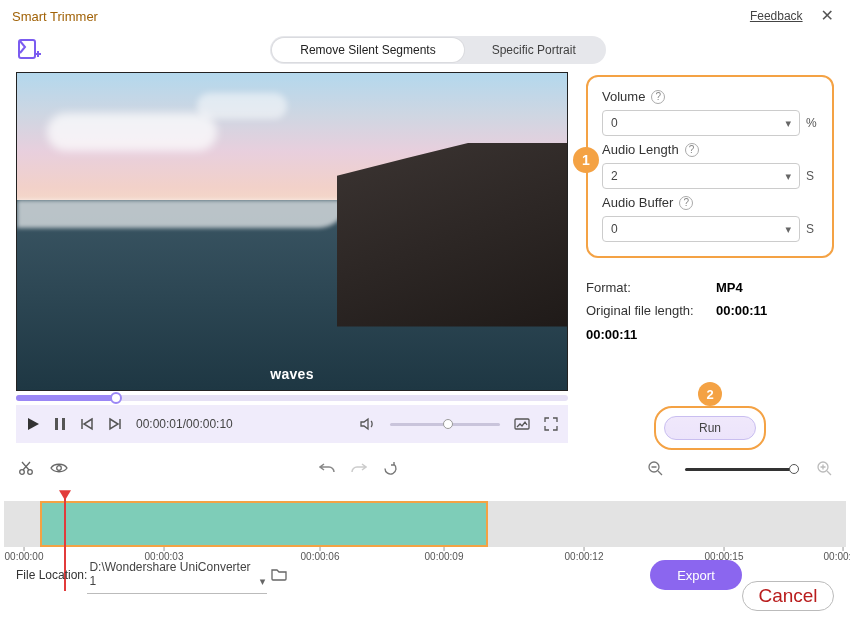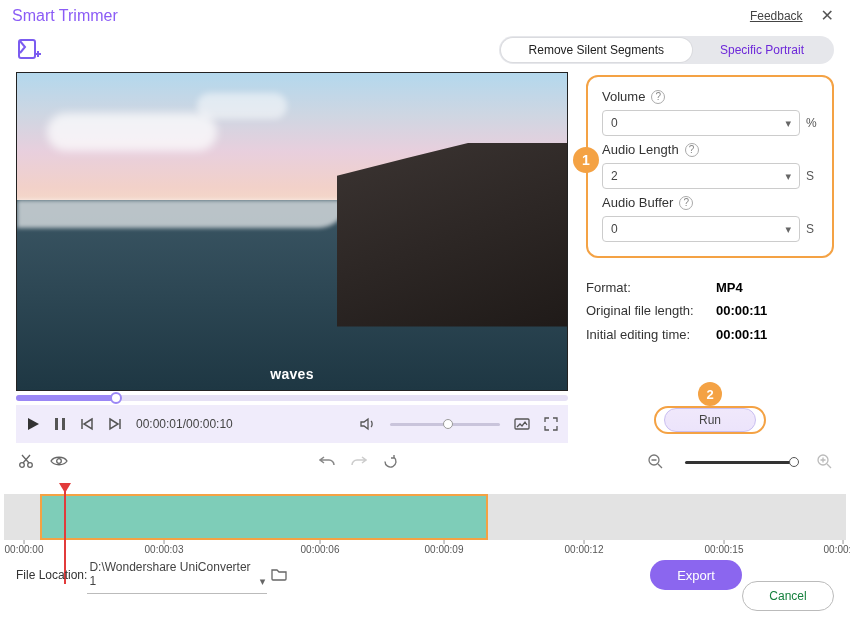--- a/index.html
+++ b/index.html
@@ -5,7 +5,7 @@
   * { box-sizing: border-box; margin: 0; padding: 0; font-family: -apple-system, "Segoe UI", Arial, sans-serif; }
   body { width: 850px; height: 619px; background: #fff; position: relative; overflow: hidden; font-size: 13px; color: #333; }
   .header { display: flex; align-items: center; padding: 6px 12px; }
-  .app-title { font-size: 16px; color: #8b5cf6; }
+  .app-title { font-size: 13px; color: #a16207; }
   .hspacer { flex: 1; }
   .feedback { font-size: 12px; color: #444; text-decoration: underline; margin-right: 14px; }
   .close { font-size: 16px; color: #555; cursor: pointer; line-height: 1; padding: 2px 4px; }

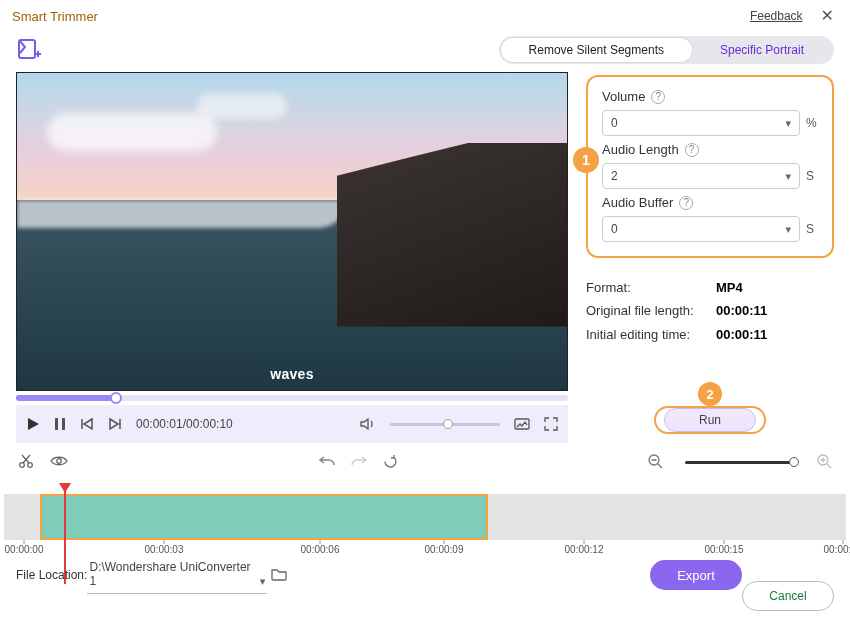--- a/index.html
+++ b/index.html
@@ -11,7 +11,7 @@
   .close { font-size: 16px; color: #555; cursor: pointer; line-height: 1; padding: 2px 4px; }
   .topbar { display: flex; align-items: center; padding: 4px 16px 8px 16px; }
   .logo-slot svg { display: block; }
-  .tabwrap { flex: 1; display: flex; justify-content: flex-end; }
+  .tabwrap { flex: 1; display: flex; justify-content: center; }
   .segmented { display: flex; background: #e6e7eb; border-radius: 16px; padding: 2px; }
   .seg-btn { border: none; background: transparent; border-radius: 14px; padding: 5px 28px; font-size: 12px; color: #6d28d9; cursor: pointer; }
   .seg-btn.active { background: #fff; color: #222; box-shadow: 0 0 0 1px rgba(0,0,0,.05); }

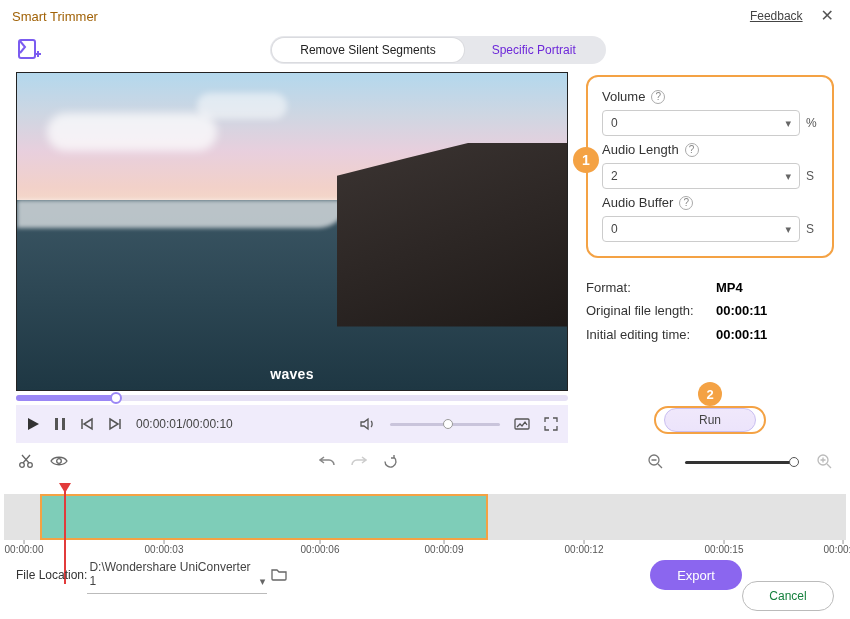--- a/index.html
+++ b/index.html
@@ -13,7 +13,7 @@
   .logo-slot svg { display: block; }
   .tabwrap { flex: 1; display: flex; justify-content: center; }
   .segmented { display: flex; background: #e6e7eb; border-radius: 16px; padding: 2px; }
-  .seg-btn { border: none; background: transparent; border-radius: 14px; padding: 5px 28px; font-size: 12px; color: #6d28d9; cursor: pointer; }
+  .seg-btn { border: none; background: transparent; border-radius: 14px; padding: 5px 28px; font-size: 12px; color: #404040; cursor: pointer; }
   .seg-btn.active { background: #fff; color: #222; box-shadow: 0 0 0 1px rgba(0,0,0,.05); }
   .main { display: flex; padding: 0 16px; gap: 18px; }
   .preview-col { width: 552px; }

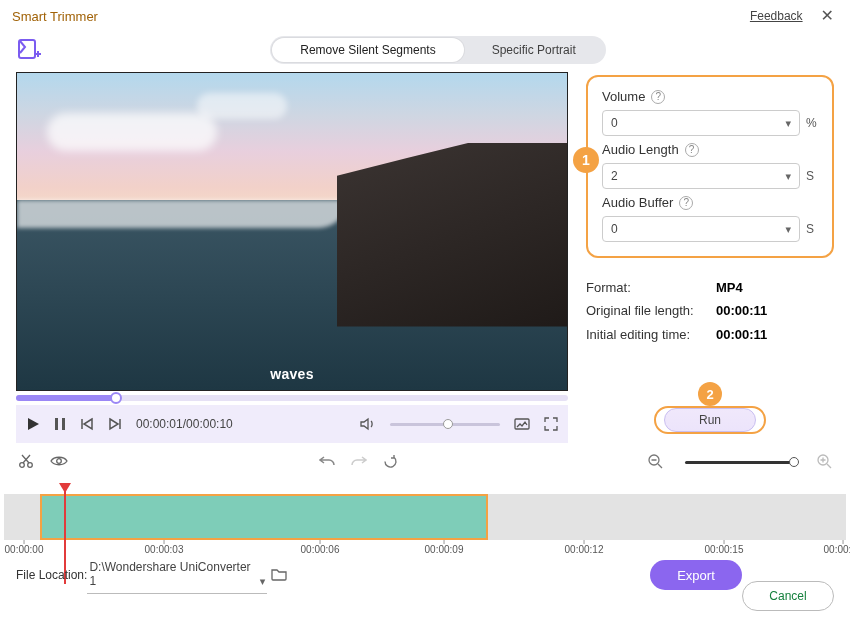--- a/index.html
+++ b/index.html
@@ -208,7 +208,6 @@
           <span class="v">00:00:11</span>
         </div>
       <div class="row">
-          <span class="k">Initial editing time:</span>
           <span class="v">00:00:11</span>
         </div>
     </div>

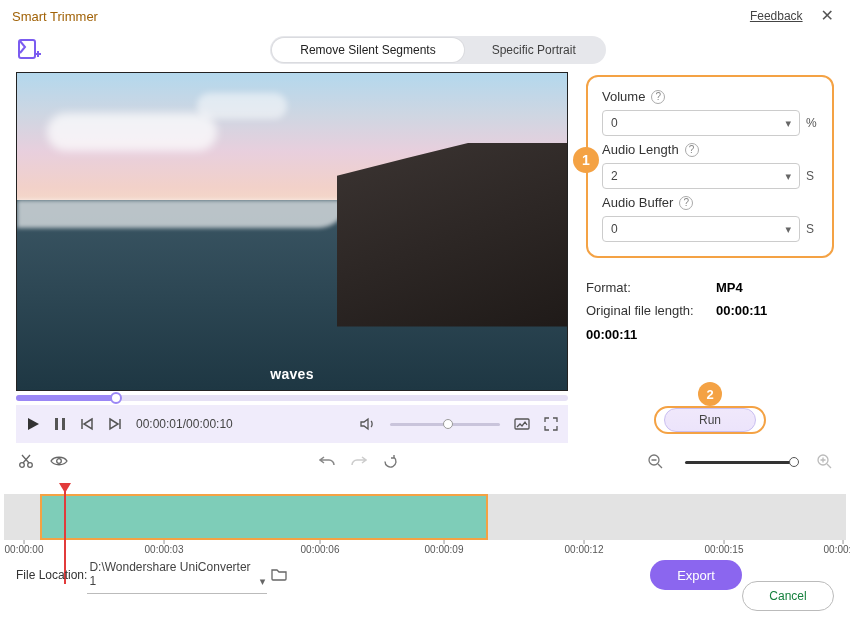--- a/index.html
+++ b/index.html
@@ -49,7 +49,7 @@
   .meta .k { width:130px; color:#333; }
   .meta .v { font-weight:700; color:#000; }
   .run-wrap { position:relative; margin-top:60px; display:flex; justify-content:center; }
-  .run-outline { border:2px solid #f4a244; border-radius:18px; padding:0 8px; display:inline-flex; }
+  .run-outline { border:2px solid #f4a244; border-radius:18px; padding:8px 8px; display:inline-flex; }
   .run-btn { background:linear-gradient(180deg,#f0e8fb,#ece4fb); color:#444; border:1px solid #c9bef0; border-radius:14px; width:92px; height:24px; font-size:12px; cursor:pointer; }
   .badge2 { position:absolute; top:-24px; left:50%; transform:translateX(-50%); width:24px; height:24px; border-radius:50%; background:#f4a244; color:#fff; display:flex; align-items:center; justify-content:center; font-weight:700; font-size:13px; }
   .toolbar2 { display:flex; align-items:center; gap:16px; padding:10px 18px 4px 18px; }

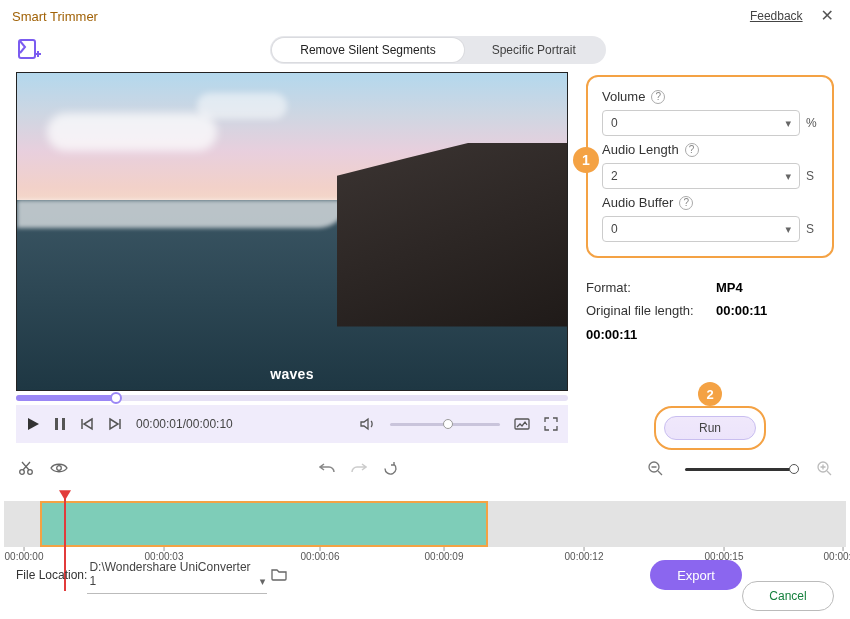--- a/index.html
+++ b/index.html
@@ -70,7 +70,7 @@
   .loc-sel { border:none; border-bottom:1px solid #bbb; width:180px; display:flex; justify-content:space-between; align-items:flex-end; font-size:12px; color:#444; padding:3px 2px 5px 2px; cursor:pointer;}
   .folder { color:#666; margin-left:4px; }
   .export { background:#8b66ef; color:#fff; border:none; border-radius:18px; width:92px; height:30px; font-size:13px; cursor:pointer; }
-  .cancel { background:#fff; color:#15803d; border:1px solid #bbb; border-radius:18px; width:92px; height:30px; font-size:12px; cursor:pointer;margin-top:42px; }
+  .cancel { background:#fff; color:#b91c1c; border:1px solid #bbb; border-radius:18px; width:92px; height:30px; font-size:19px; cursor:pointer;margin-top:42px; }
 </style>
 </head>
 <body>

